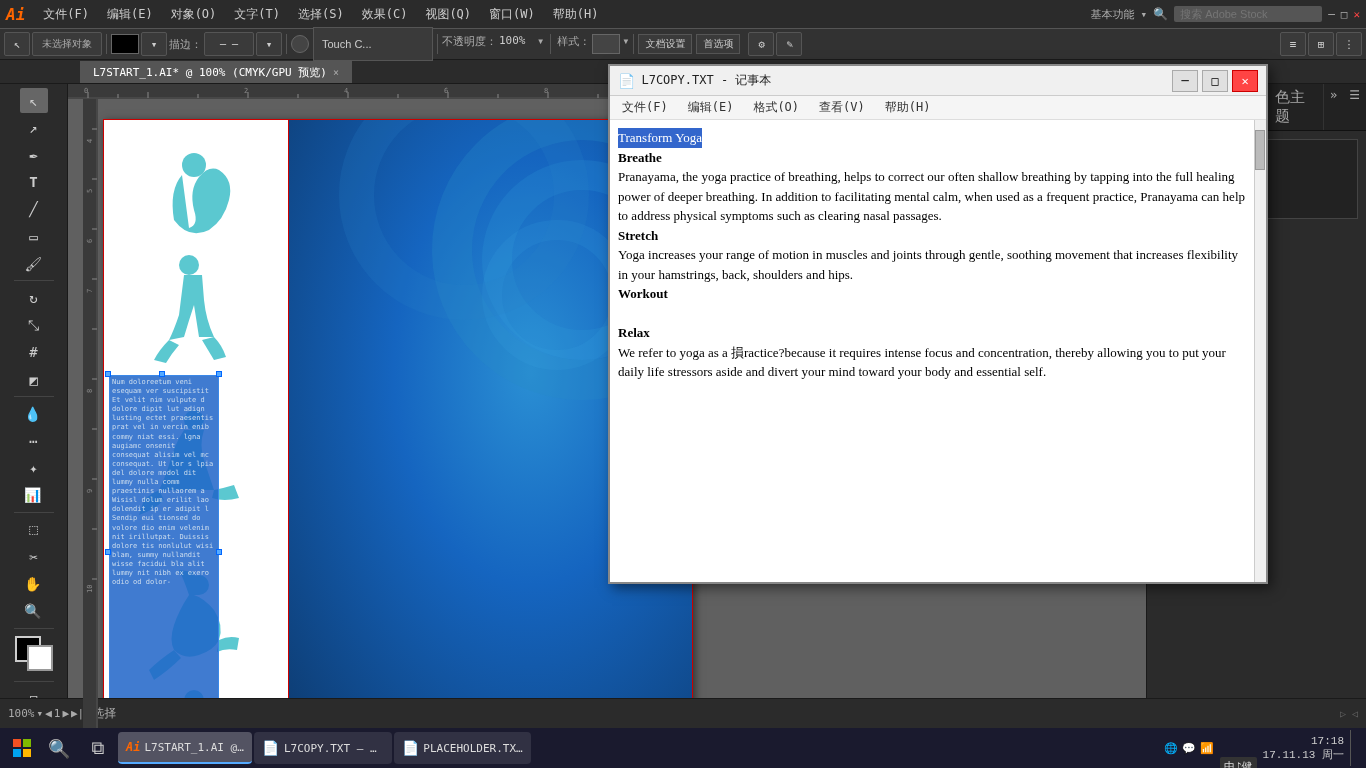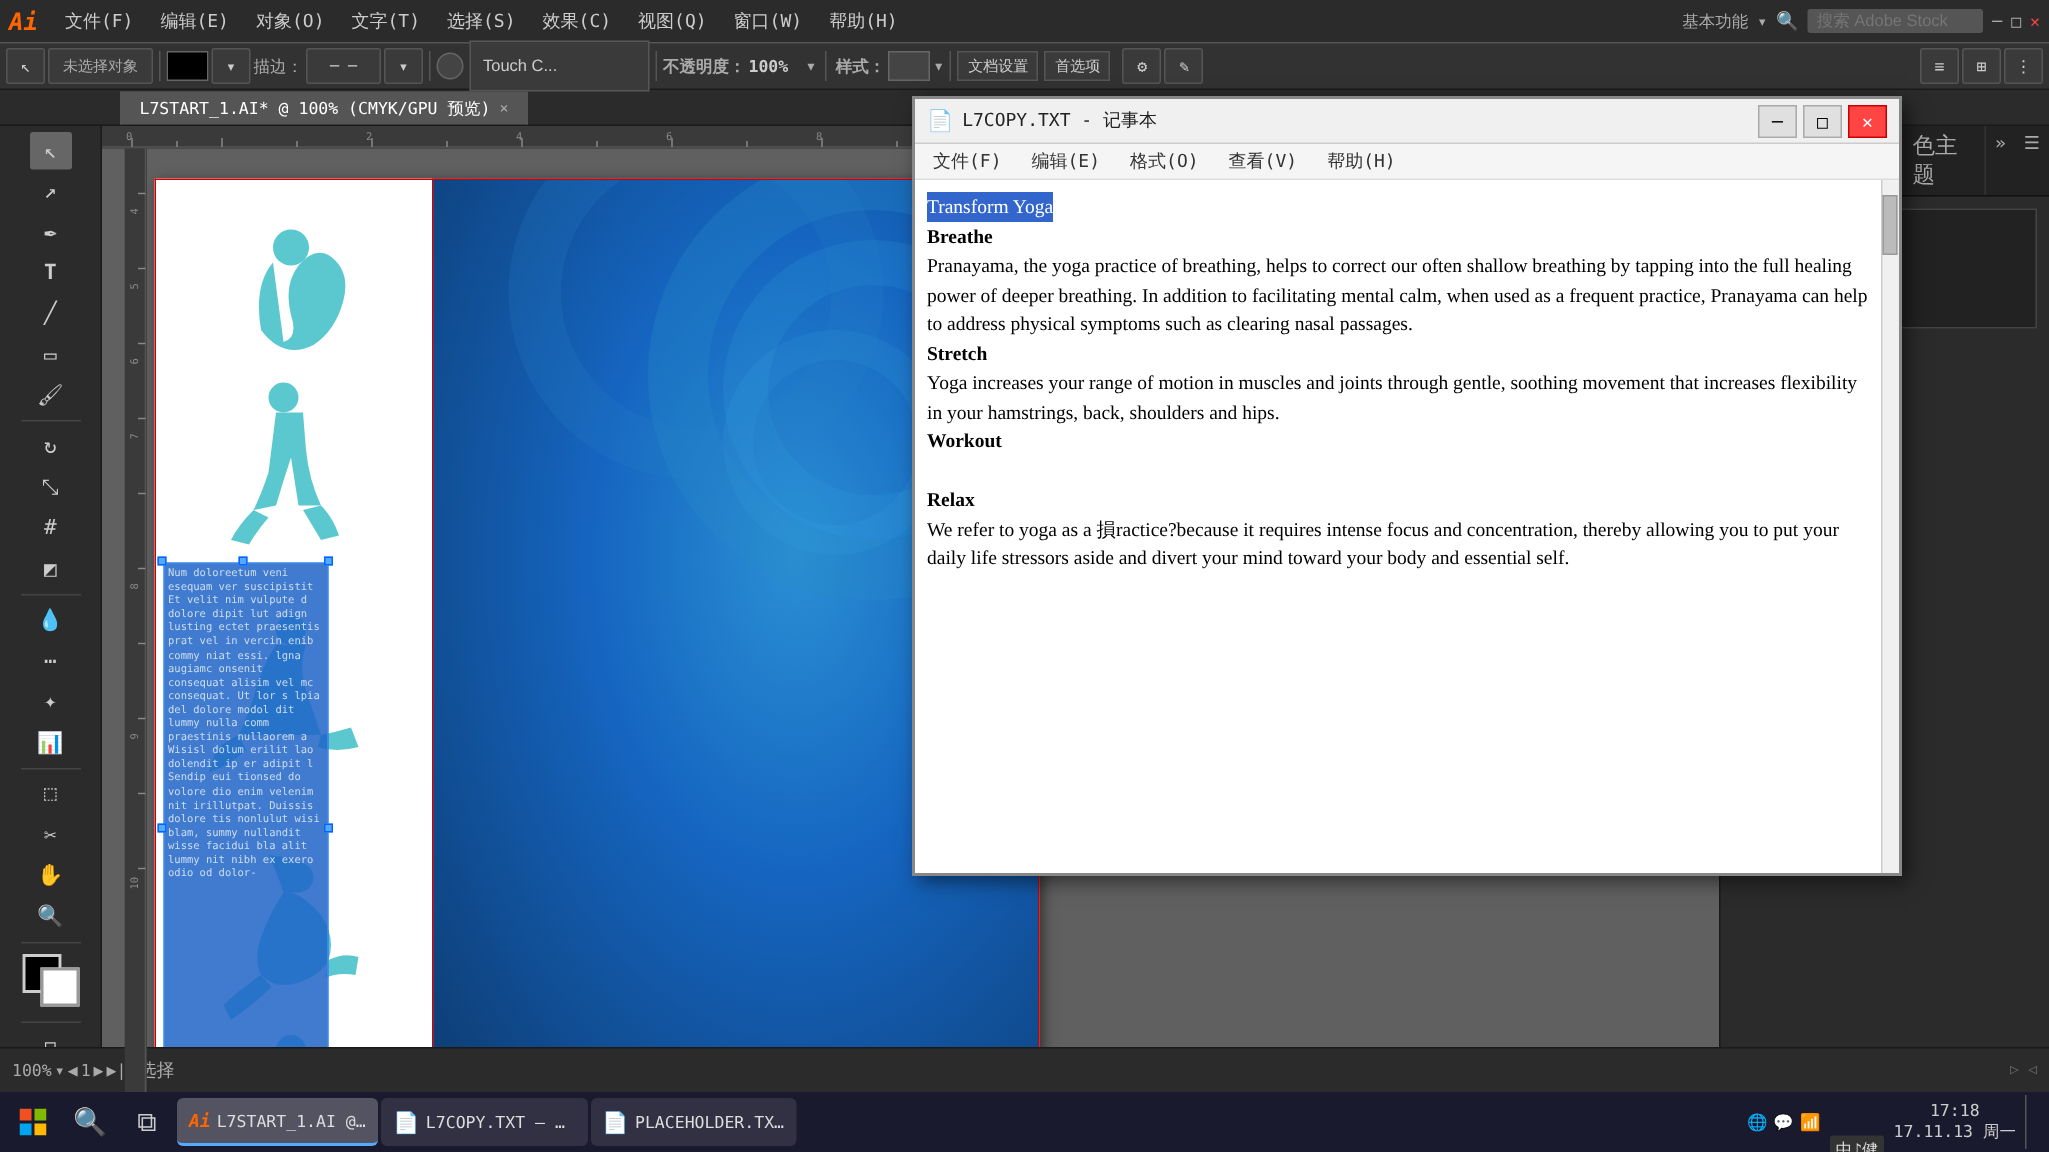--- a/index.html
+++ b/index.html
@@ -42,7 +42,7 @@
       color: #ccc;
       padding: 2px 6px;
       font-size: 11px;
-      width: 117px;
+      width: 148px;
       border-radius: 2px;
     }
 

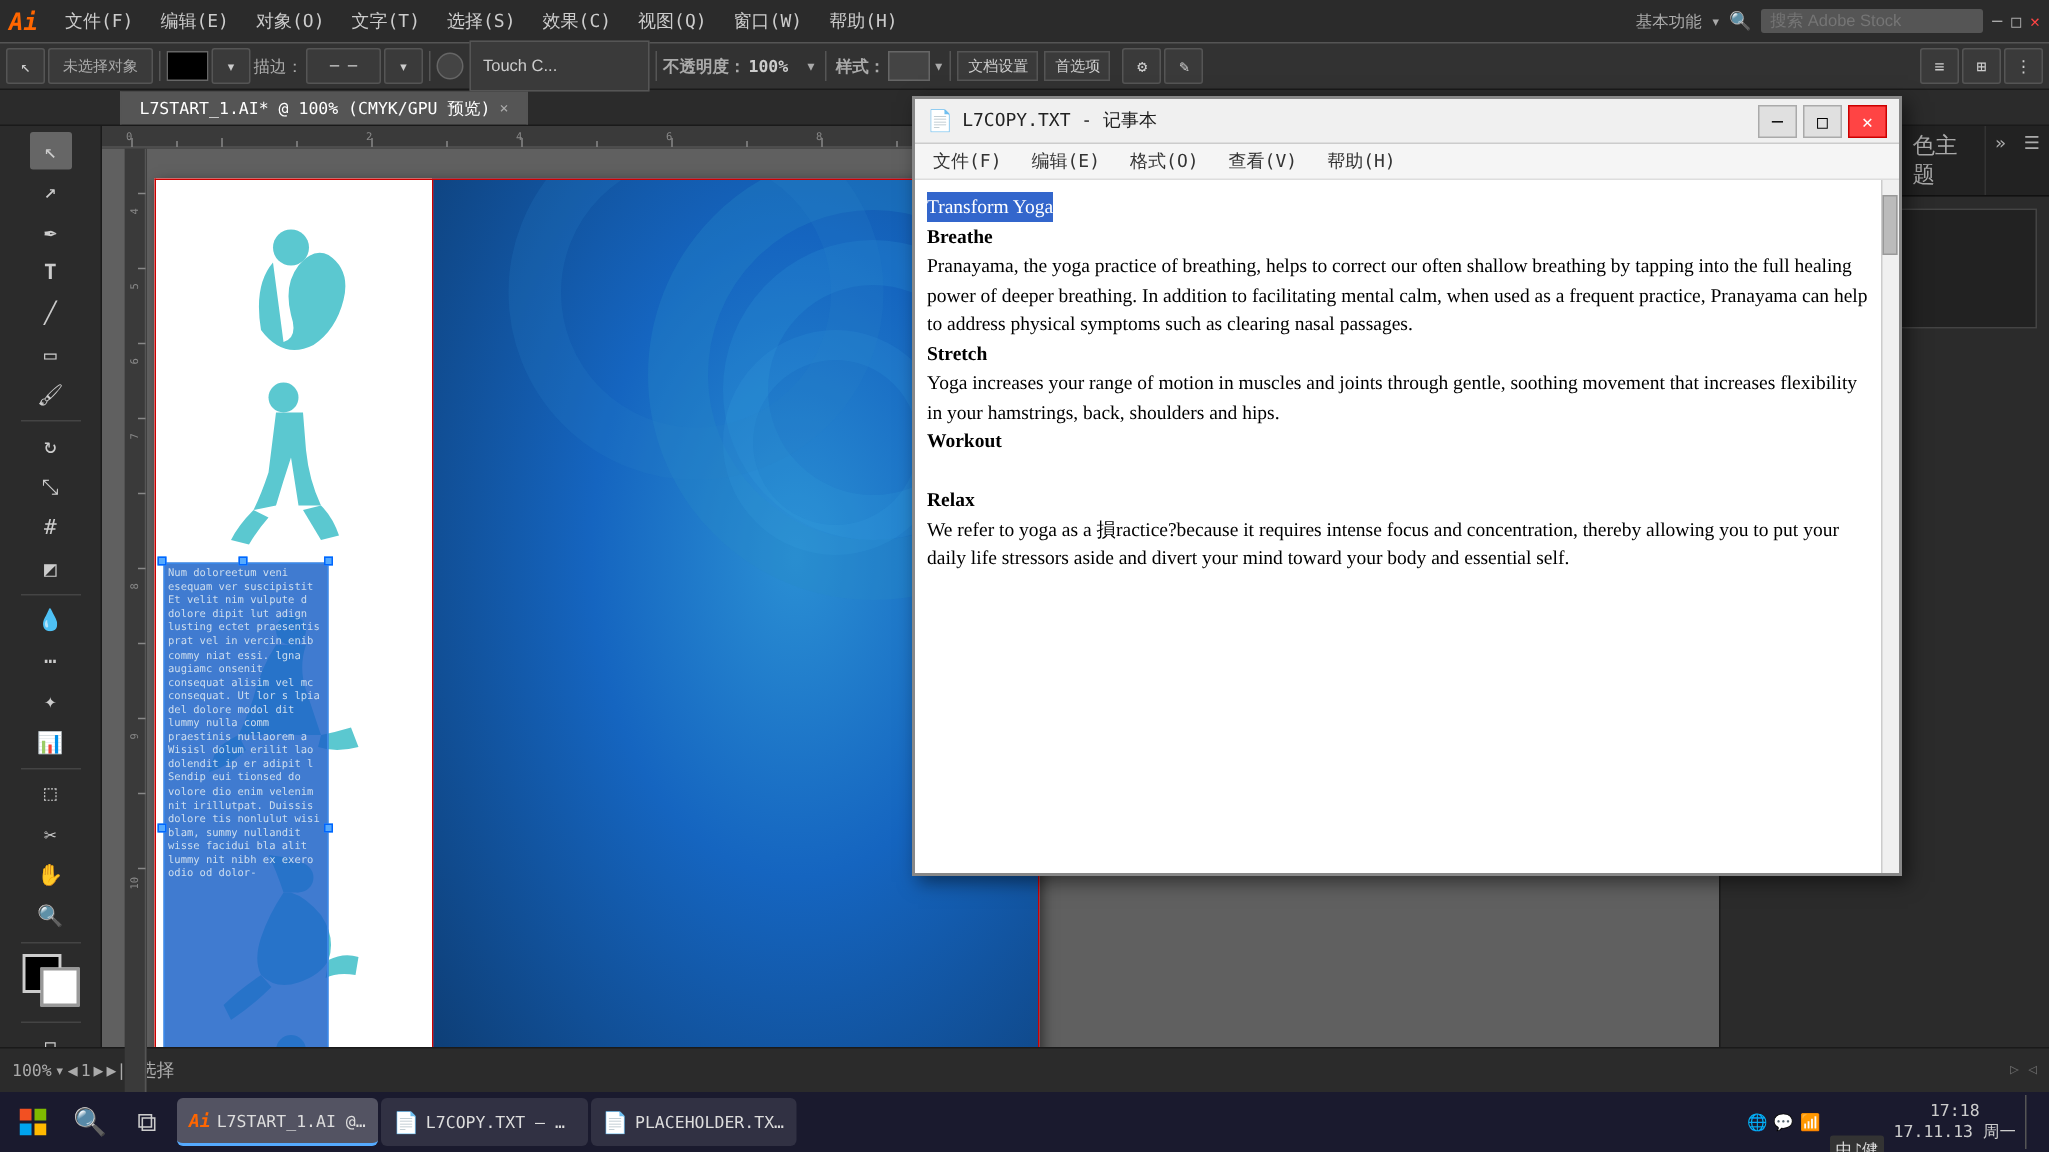--- a/index.html
+++ b/index.html
@@ -96,7 +96,7 @@
       cursor: pointer;
     }
     #toolbar .opacity-box {
-      display: flex; align-items: center; gap: 2px; font-weight: bold;
+      display: flex; align-items: flex-start; gap: 2px;
     }
     #toolbar .opacity-label { color: #aaa; font-size: 11px; }
     #toolbar .opacity-val { color: #ccc; font-size: 11px; width: 36px; }

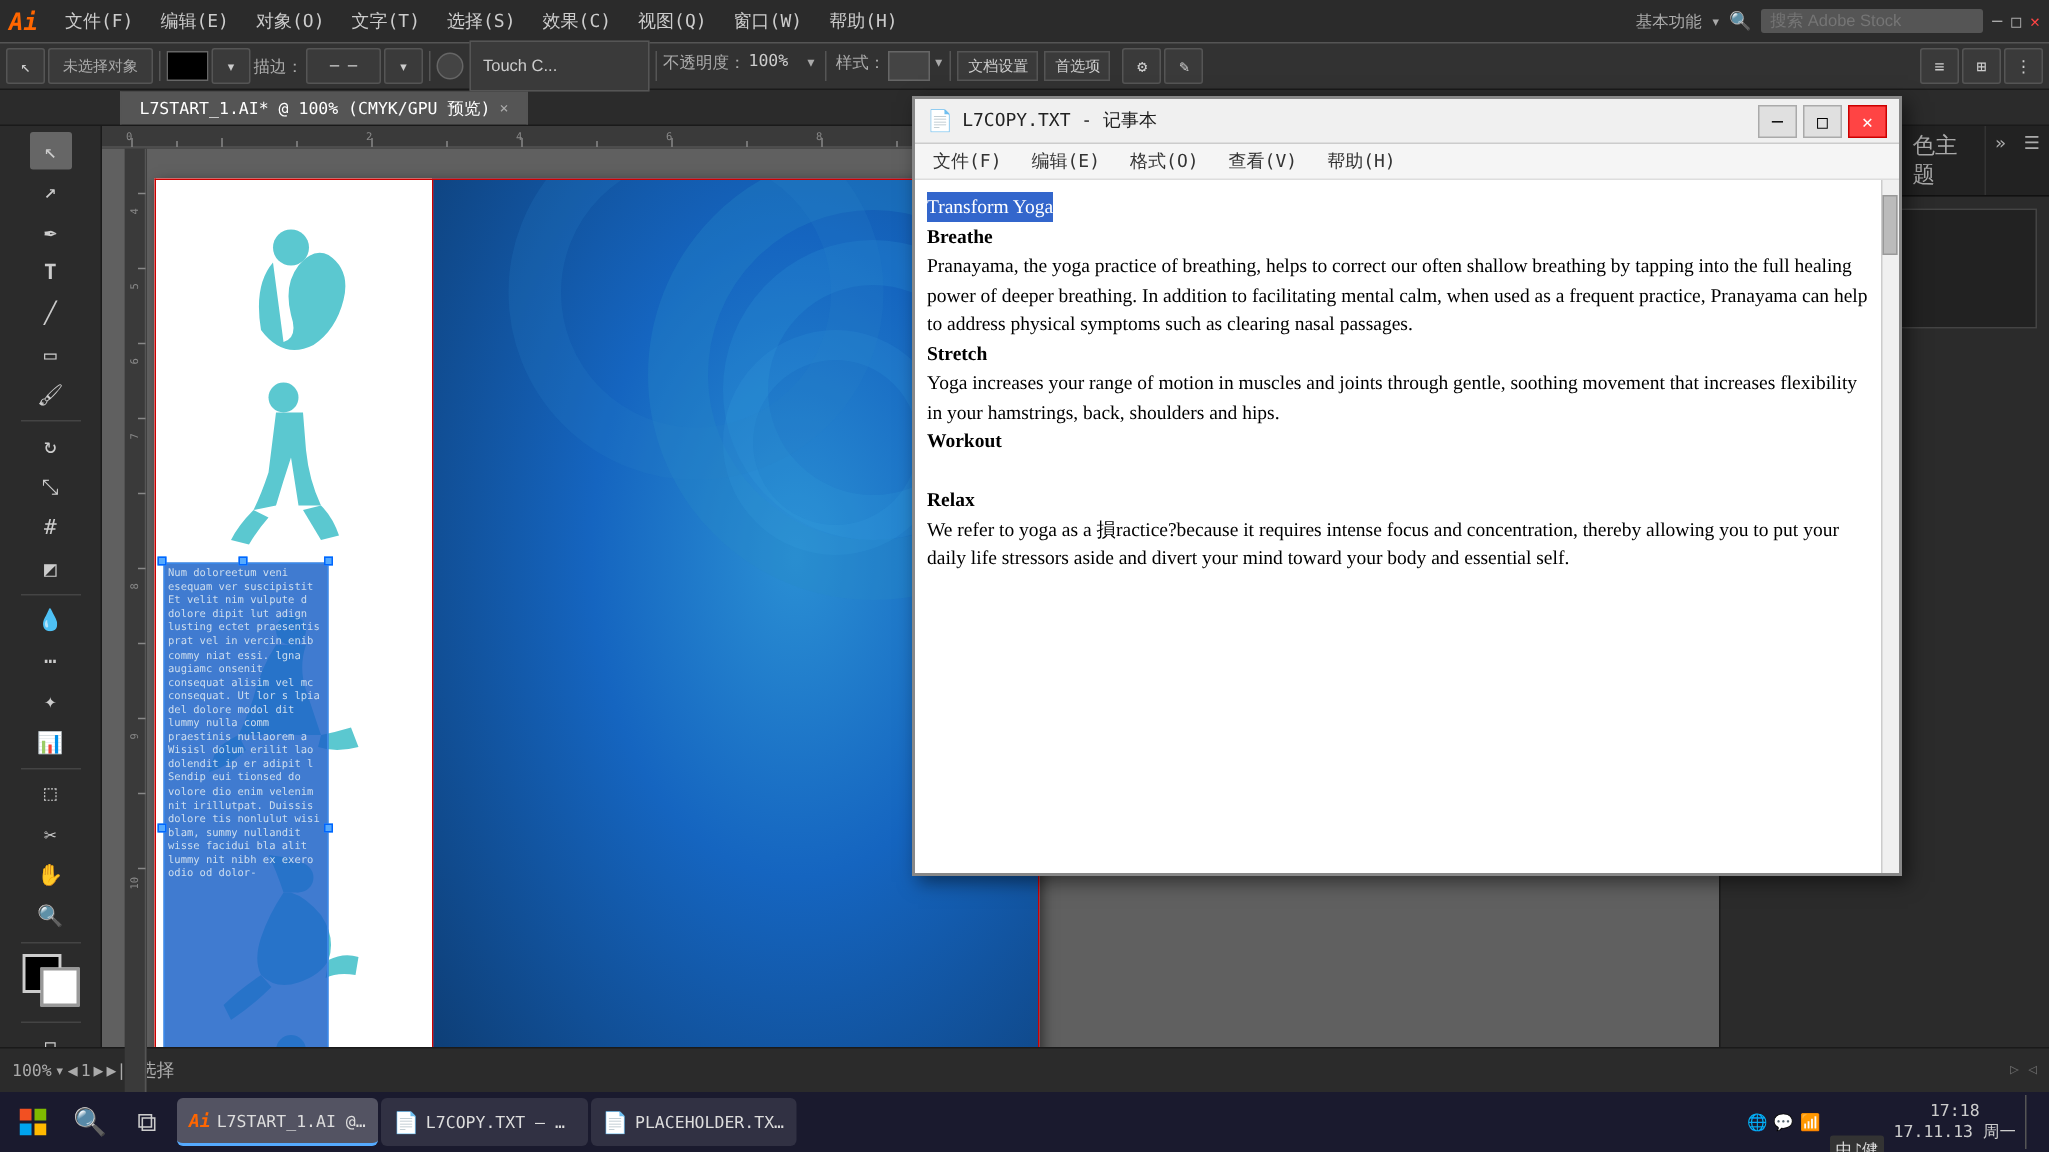--- a/index.html
+++ b/index.html
@@ -455,9 +455,10 @@
       padding-right: 8px;
     }
     #taskbar .clock {
-      text-align: center;
+      text-align: right;
       line-height: 1.3;
       font-size: 11px;
+      font-family: Liberation Mono, monospace;
     }
     #taskbar .sys-icons {
       display: flex;

